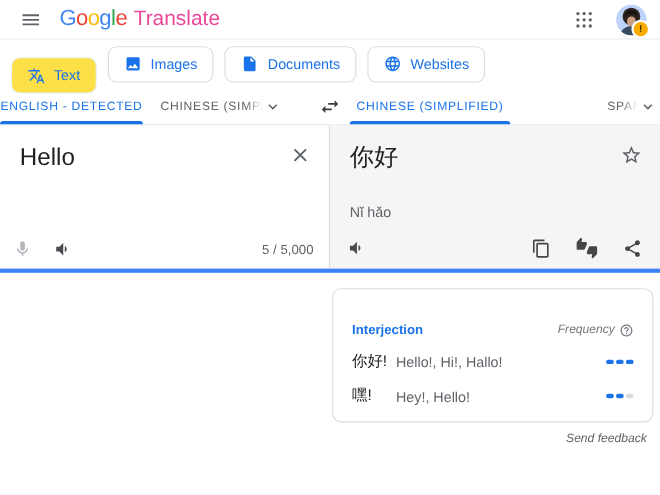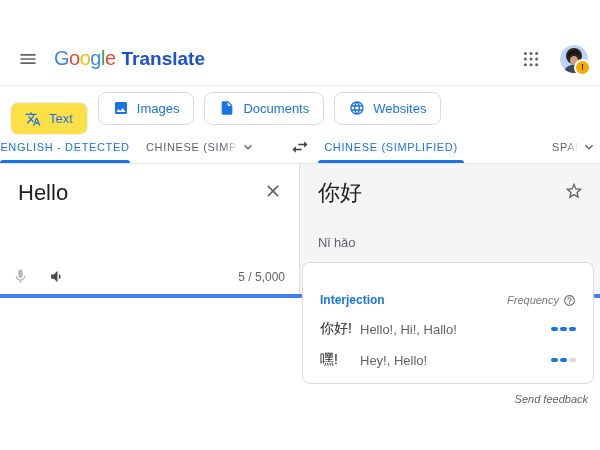--- a/index.html
+++ b/index.html
@@ -7,7 +7,7 @@
   .app{position:relative;width:600px;height:450px;background:#fff;overflow:hidden;}
 
   
-  .header{height:54px;display:flex;align-items:center;justify-content:space-between;border-bottom:1px solid #ebedef;padding:0 12px;box-sizing:border-box;margin-top:32px;}
+  .header{height:36px;display:flex;align-items:center;justify-content:space-between;border-bottom:1px solid #ebedef;padding:0 12px;box-sizing:border-box;}
   .h-left{display:flex;align-items:center;gap:10px;}
   .icon-btn{background:none;border:none;padding:6px;cursor:pointer;display:flex;align-items:center;justify-content:center;color:#5f6368;}
   .logo{display:flex;align-items:baseline;gap:6px;cursor:pointer;}

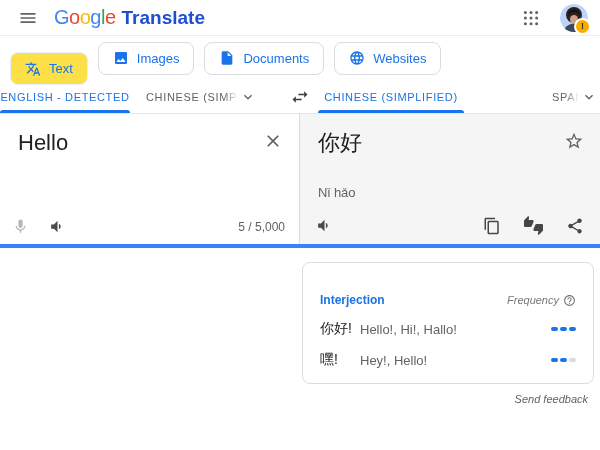--- a/index.html
+++ b/index.html
@@ -12,7 +12,7 @@
   .icon-btn{background:none;border:none;padding:6px;cursor:pointer;display:flex;align-items:center;justify-content:center;color:#5f6368;}
   .logo{display:flex;align-items:baseline;gap:6px;cursor:pointer;}
   .logo-google{font-size:20px;font-weight:500;letter-spacing:-0.5px;}
-  .logo-product{font-size:19px;color:#1d4ed8;font-weight:bold;}
+  .logo-product{font-size:19px;color:#ec4899;}
   .h-right{display:flex;align-items:center;gap:14px;}
   .avatar{position:relative;width:28px;height:28px;border-radius:50%;cursor:pointer;}
   .avatar svg{display:block;border-radius:50%;}

